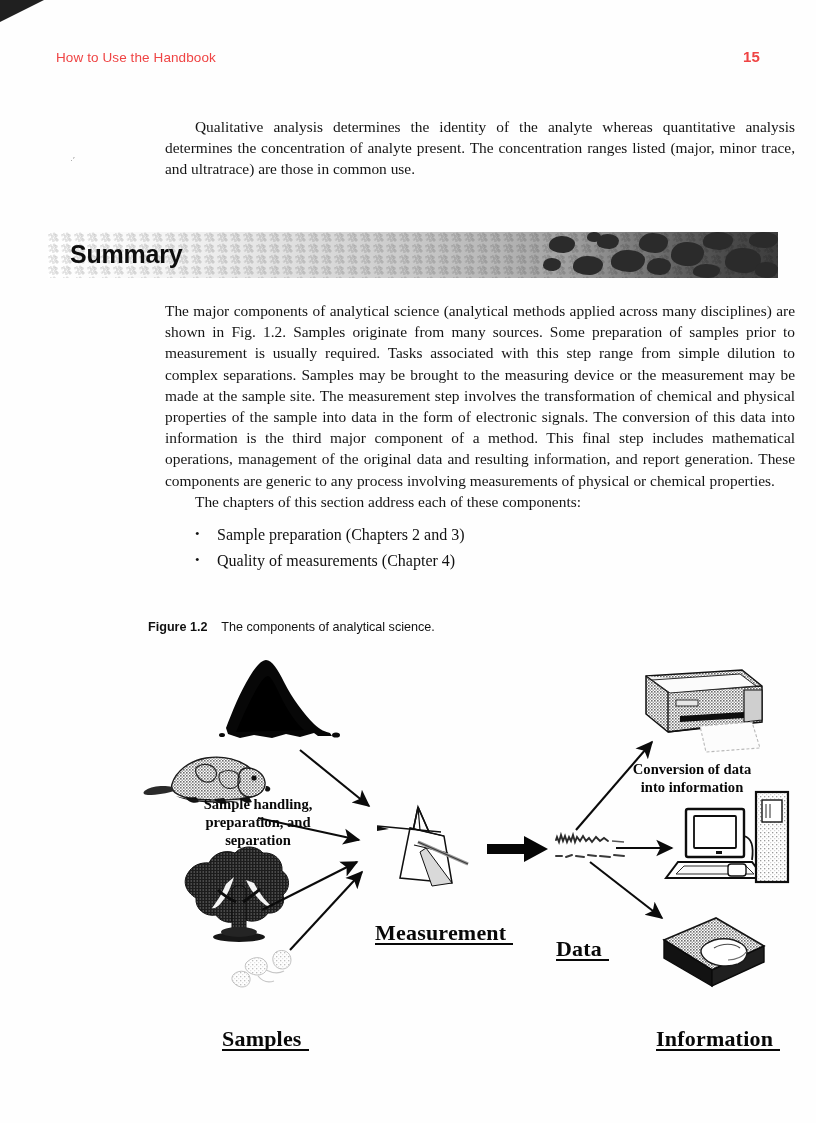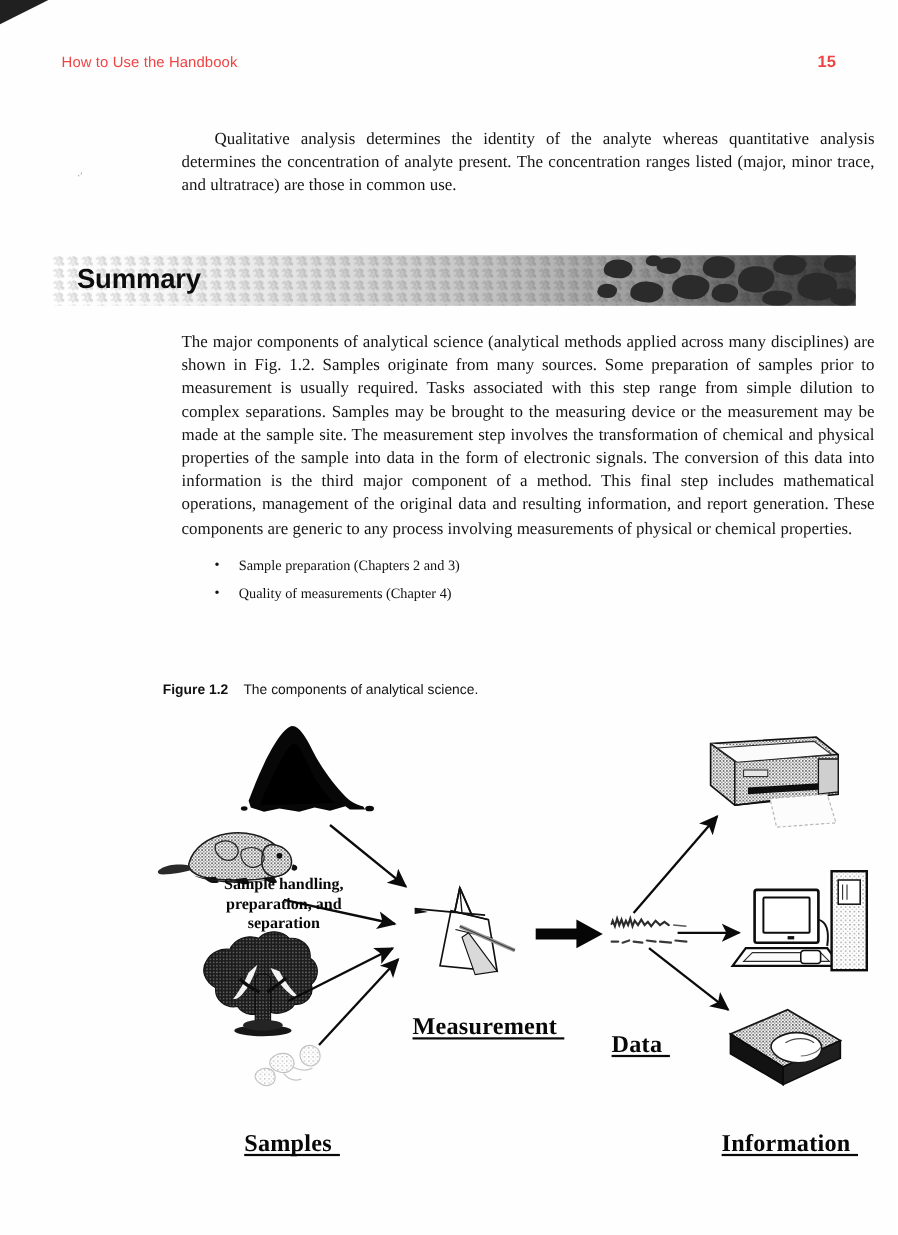--- a/index.html
+++ b/index.html
@@ -229,6 +229,7 @@
 
   <div class="textcol" style="top:300px;">
     <p class="body">The major components of analytical science (analytical methods applied across many disciplines) are shown in Fig. 1.2. Samples originate from many sources. Some preparation of samples prior to measurement is usually required. Tasks associated with this step range from simple dilution to complex separations. Samples may be brought to the measuring device or the measurement may be made at the sample site. The measurement step involves the transformation of chemical and physical properties of the sample into data in the form of electronic signals. The conversion of this data into information is the third major component of a method. This final step includes mathematical operations, management of the original data and resulting information, and report generation. These components are generic to any process involving measurements of physical or chemical properties.</p>
+    <p class="body indent" style="margin-top:0;">The chapters of this section address each of these components:</p>
     <ul class="bullets">
       <li>Sample preparation (Chapters 2 and 3)</li>
       <li>Quality of measurements (Chapter 4)</li>

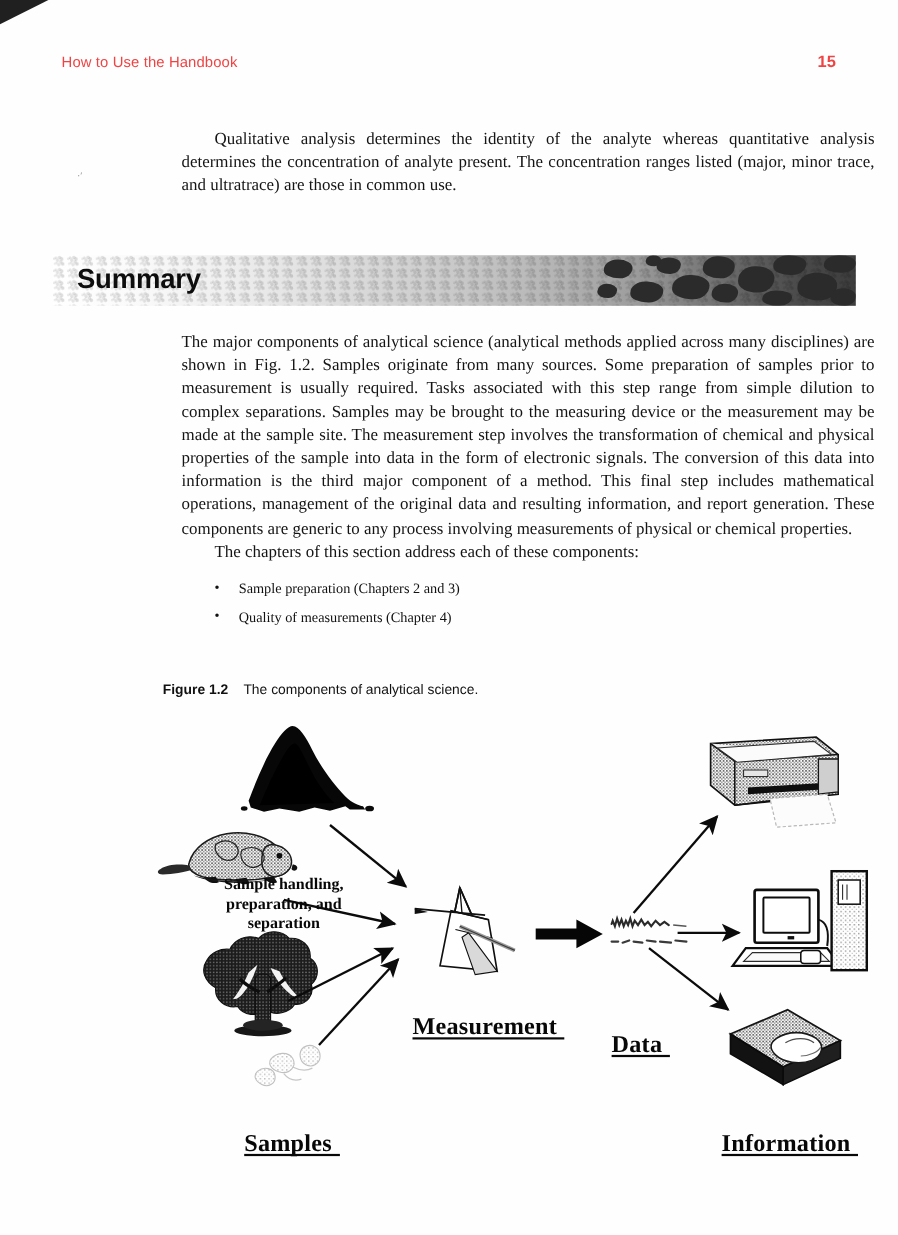--- a/index.html
+++ b/index.html
@@ -75,7 +75,7 @@
   }
   ul.bullets li {
     position: relative;
-    font-size: 13px;
+    font-size: 16px;
     line-height: 26px;
     padding-left: 22px;
     font-family: "Liberation Serif", serif;

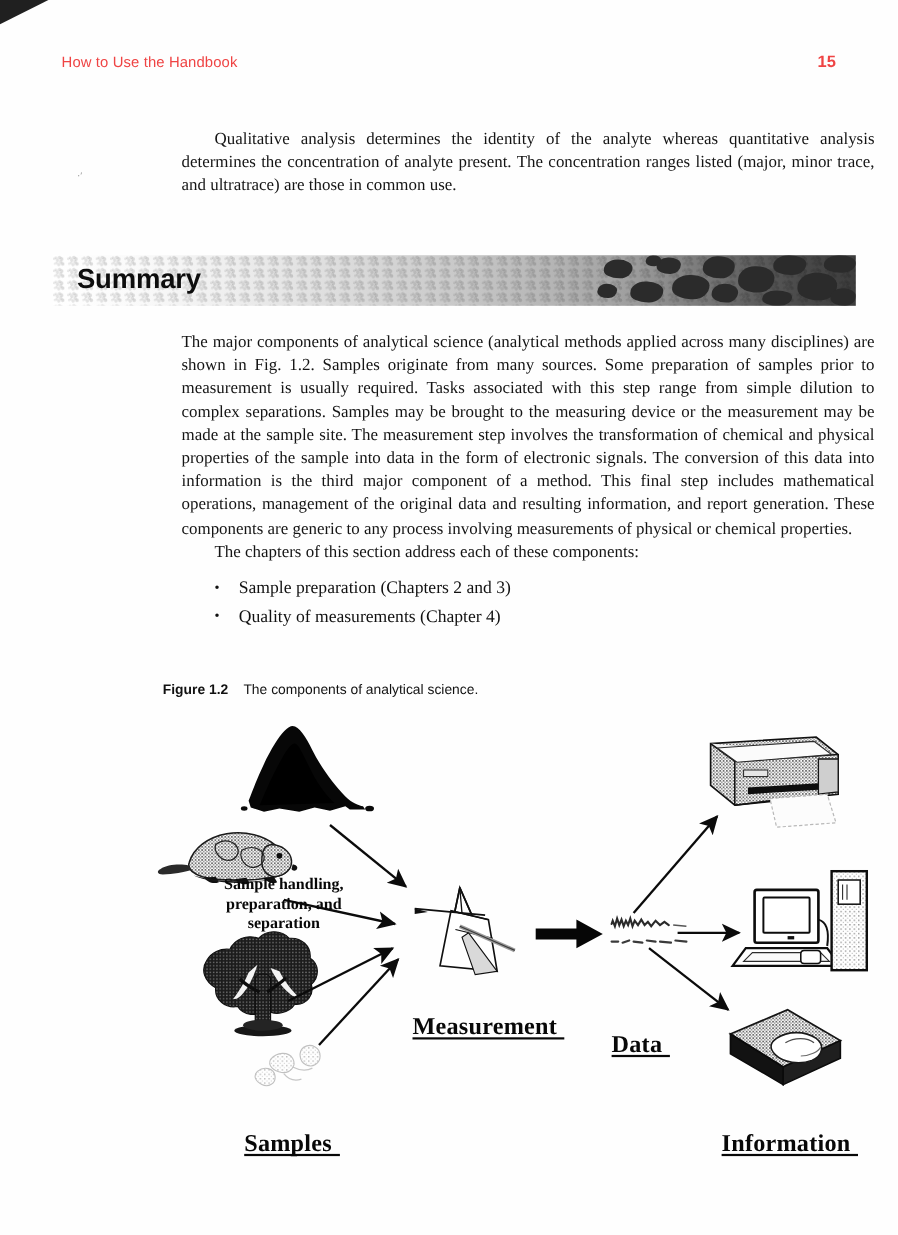--- a/index.html
+++ b/index.html
@@ -411,6 +411,10 @@
       <span>separation</span>
     </div>
 
+    <div class="fig-label" style="left:612px; top:120px; width:160px;">
+      <span>Conversion of data</span><br>
+      <span>into information</span>
+    </div>
 
     <div class="fig-label big underlined" style="left:375px; top:284px;">Measurement</div>
 

